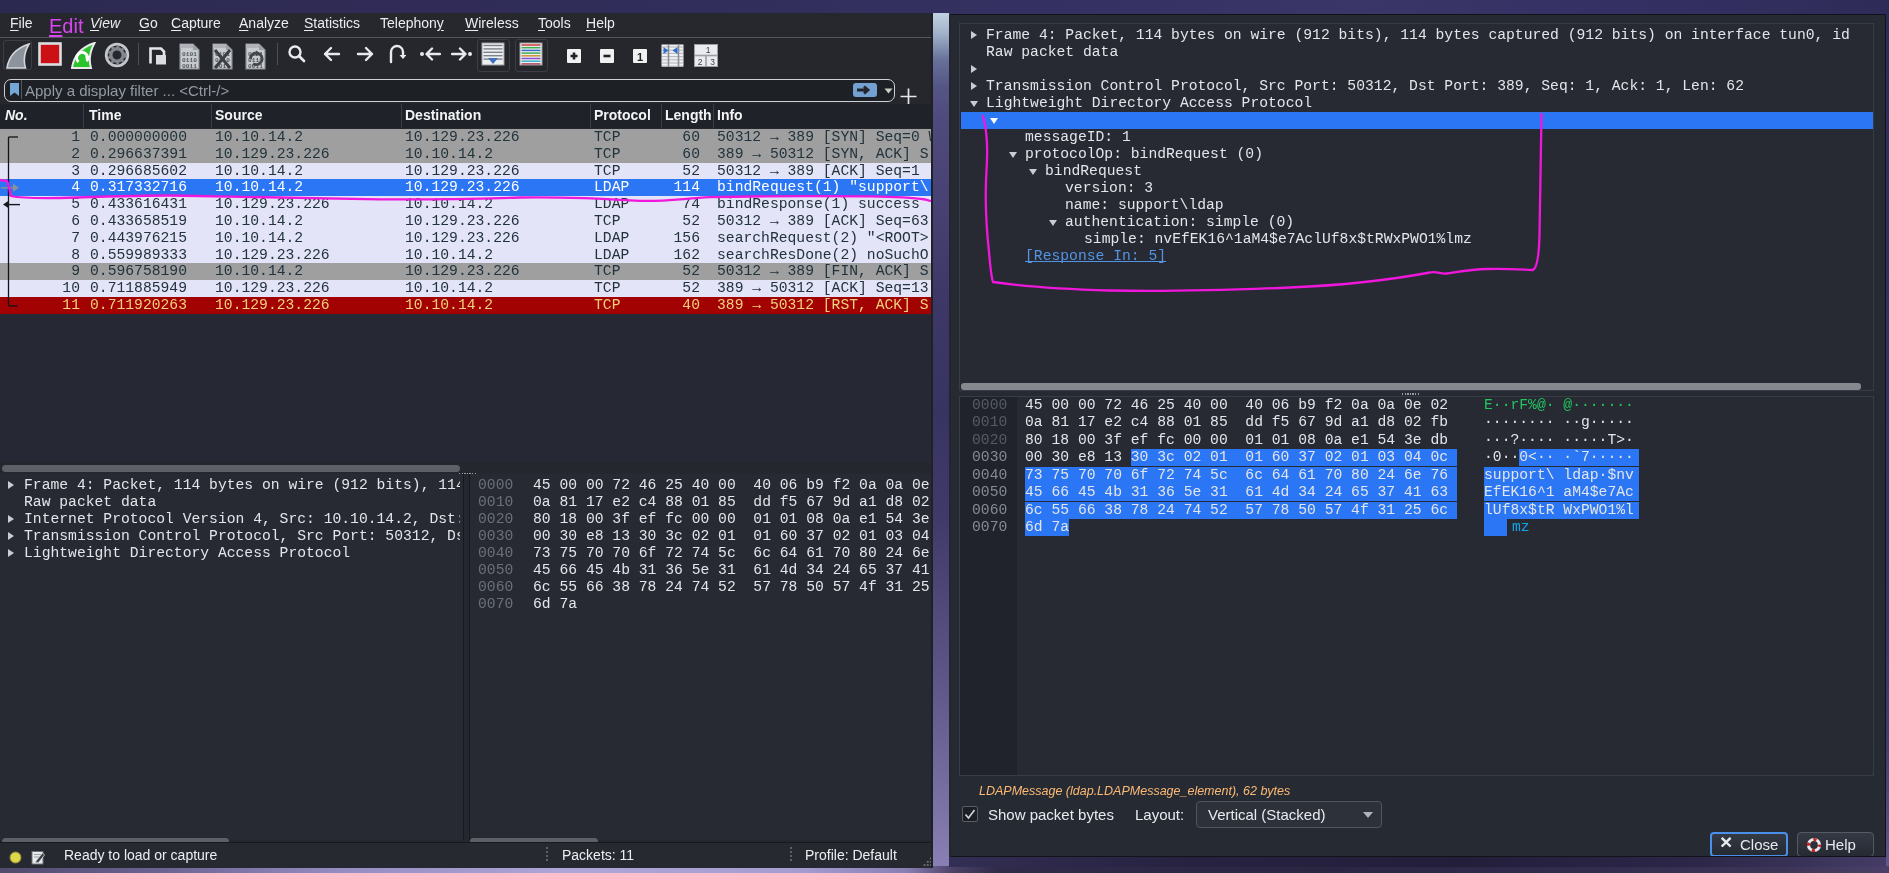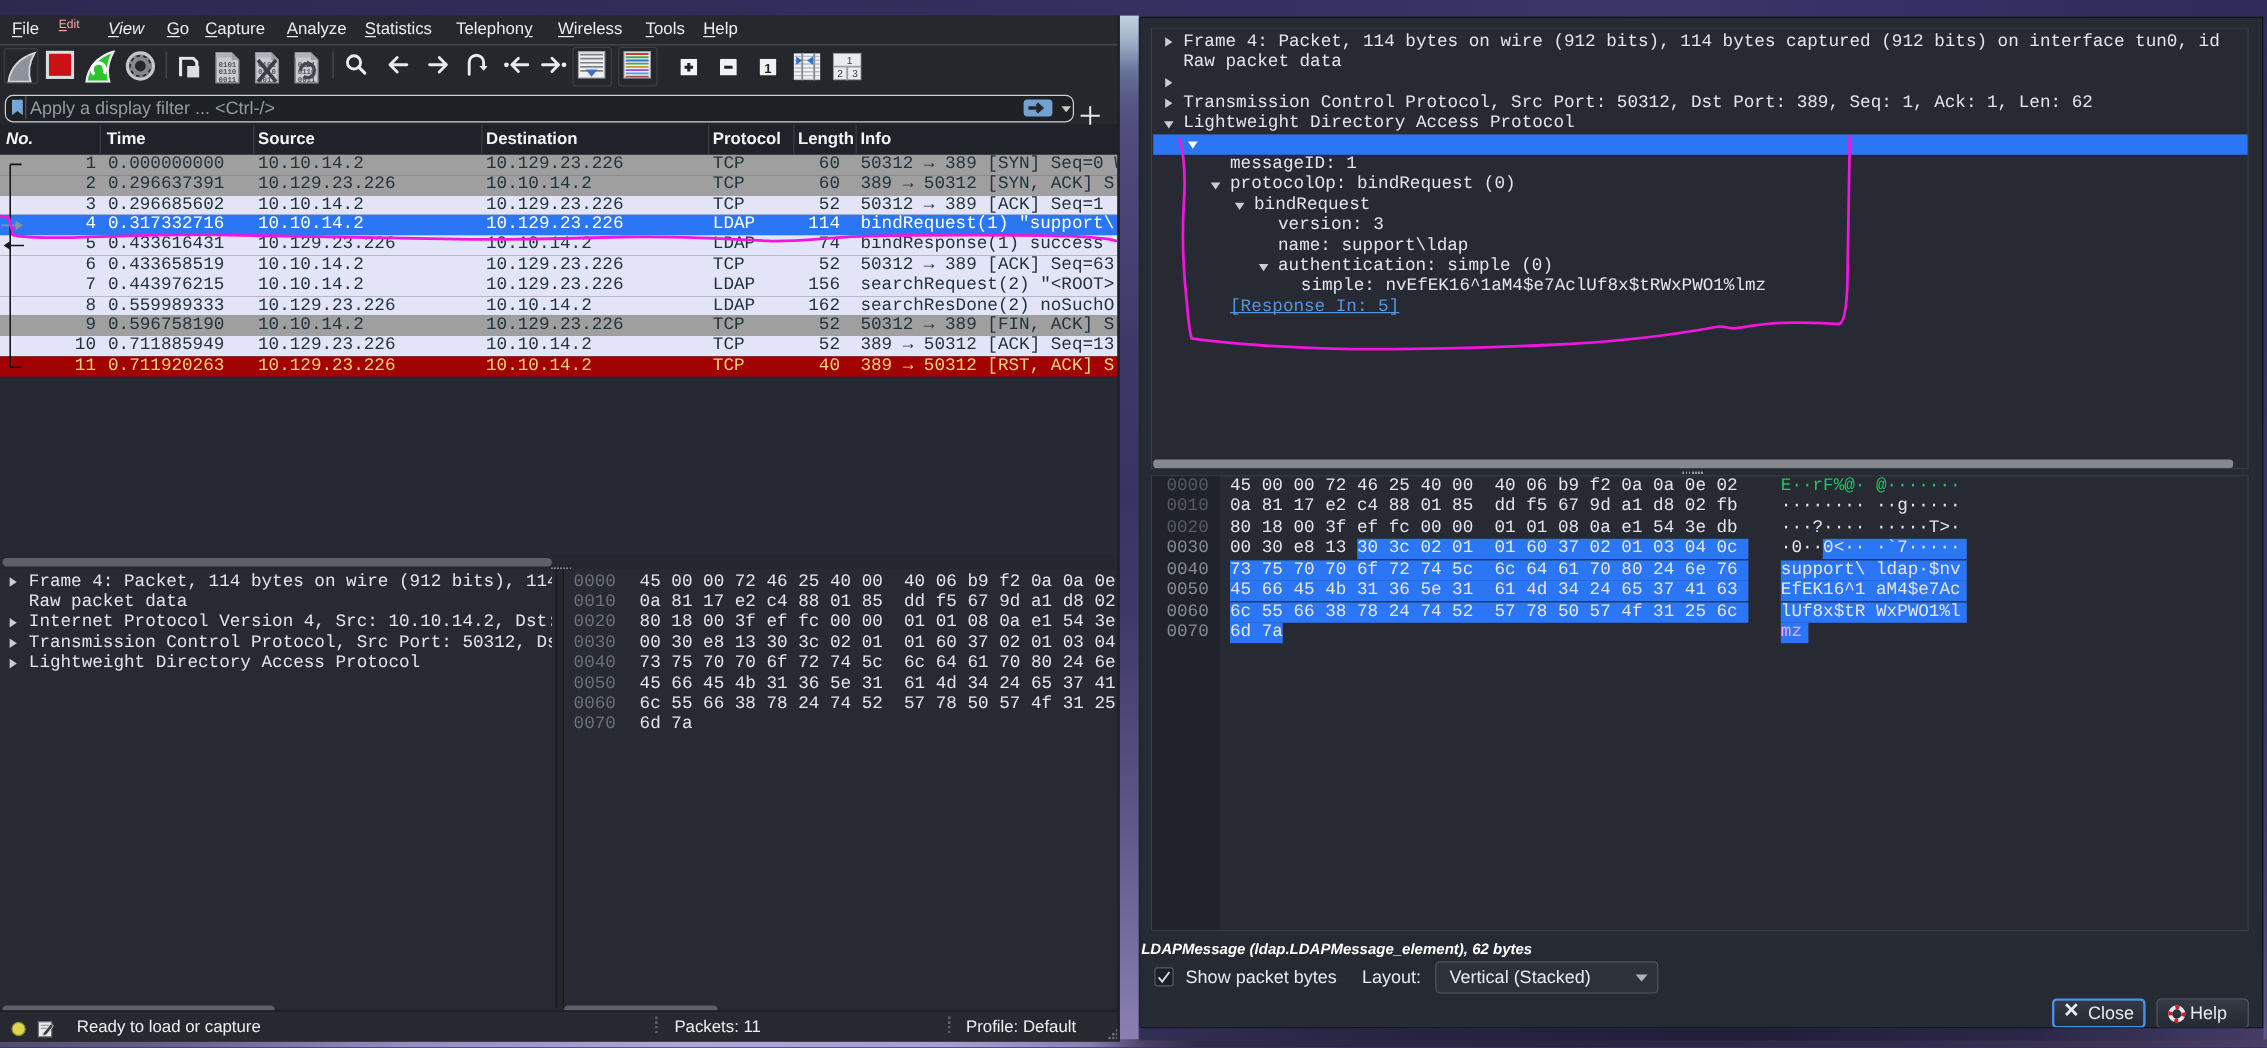--- a/index.html
+++ b/index.html
@@ -15,7 +15,7 @@
 <div class="abs" style="left:0;top:13px;width:933px;height:855px;background:#24272e;border-right:2px solid #1e2127;box-sizing:border-box;overflow:hidden;">
 <div class="abs" style="left:0;top:0;width:933px;height:24px;background:#26282d;"></div>
 <div class="abs" style="left:10px;top:2px;font-size:14px;color:#ebedef;"><span style="text-decoration:underline;text-underline-offset:2px;">F</span>ile</div>
-<div class="abs" style="left:49px;top:2px;font-size:10px;color:#fca5a5;"><span style="text-decoration:underline;text-underline-offset:2px;">E</span>dit</div>
+<div class="abs" style="left:49px;top:2px;font-size:20px;color:#d946ef;"><span style="text-decoration:underline;text-underline-offset:2px;">E</span>dit</div>
 <div class="abs" style="left:90px;top:2px;font-size:14px;color:#ebedef;font-style:italic;"><span style="text-decoration:underline;text-underline-offset:2px;">V</span>iew</div>
 <div class="abs" style="left:139px;top:2px;font-size:14px;color:#ebedef;"><span style="text-decoration:underline;text-underline-offset:2px;">G</span>o</div>
 <div class="abs" style="left:171px;top:2px;font-size:14px;color:#ebedef;"><span style="text-decoration:underline;text-underline-offset:2px;">C</span>apture</div>

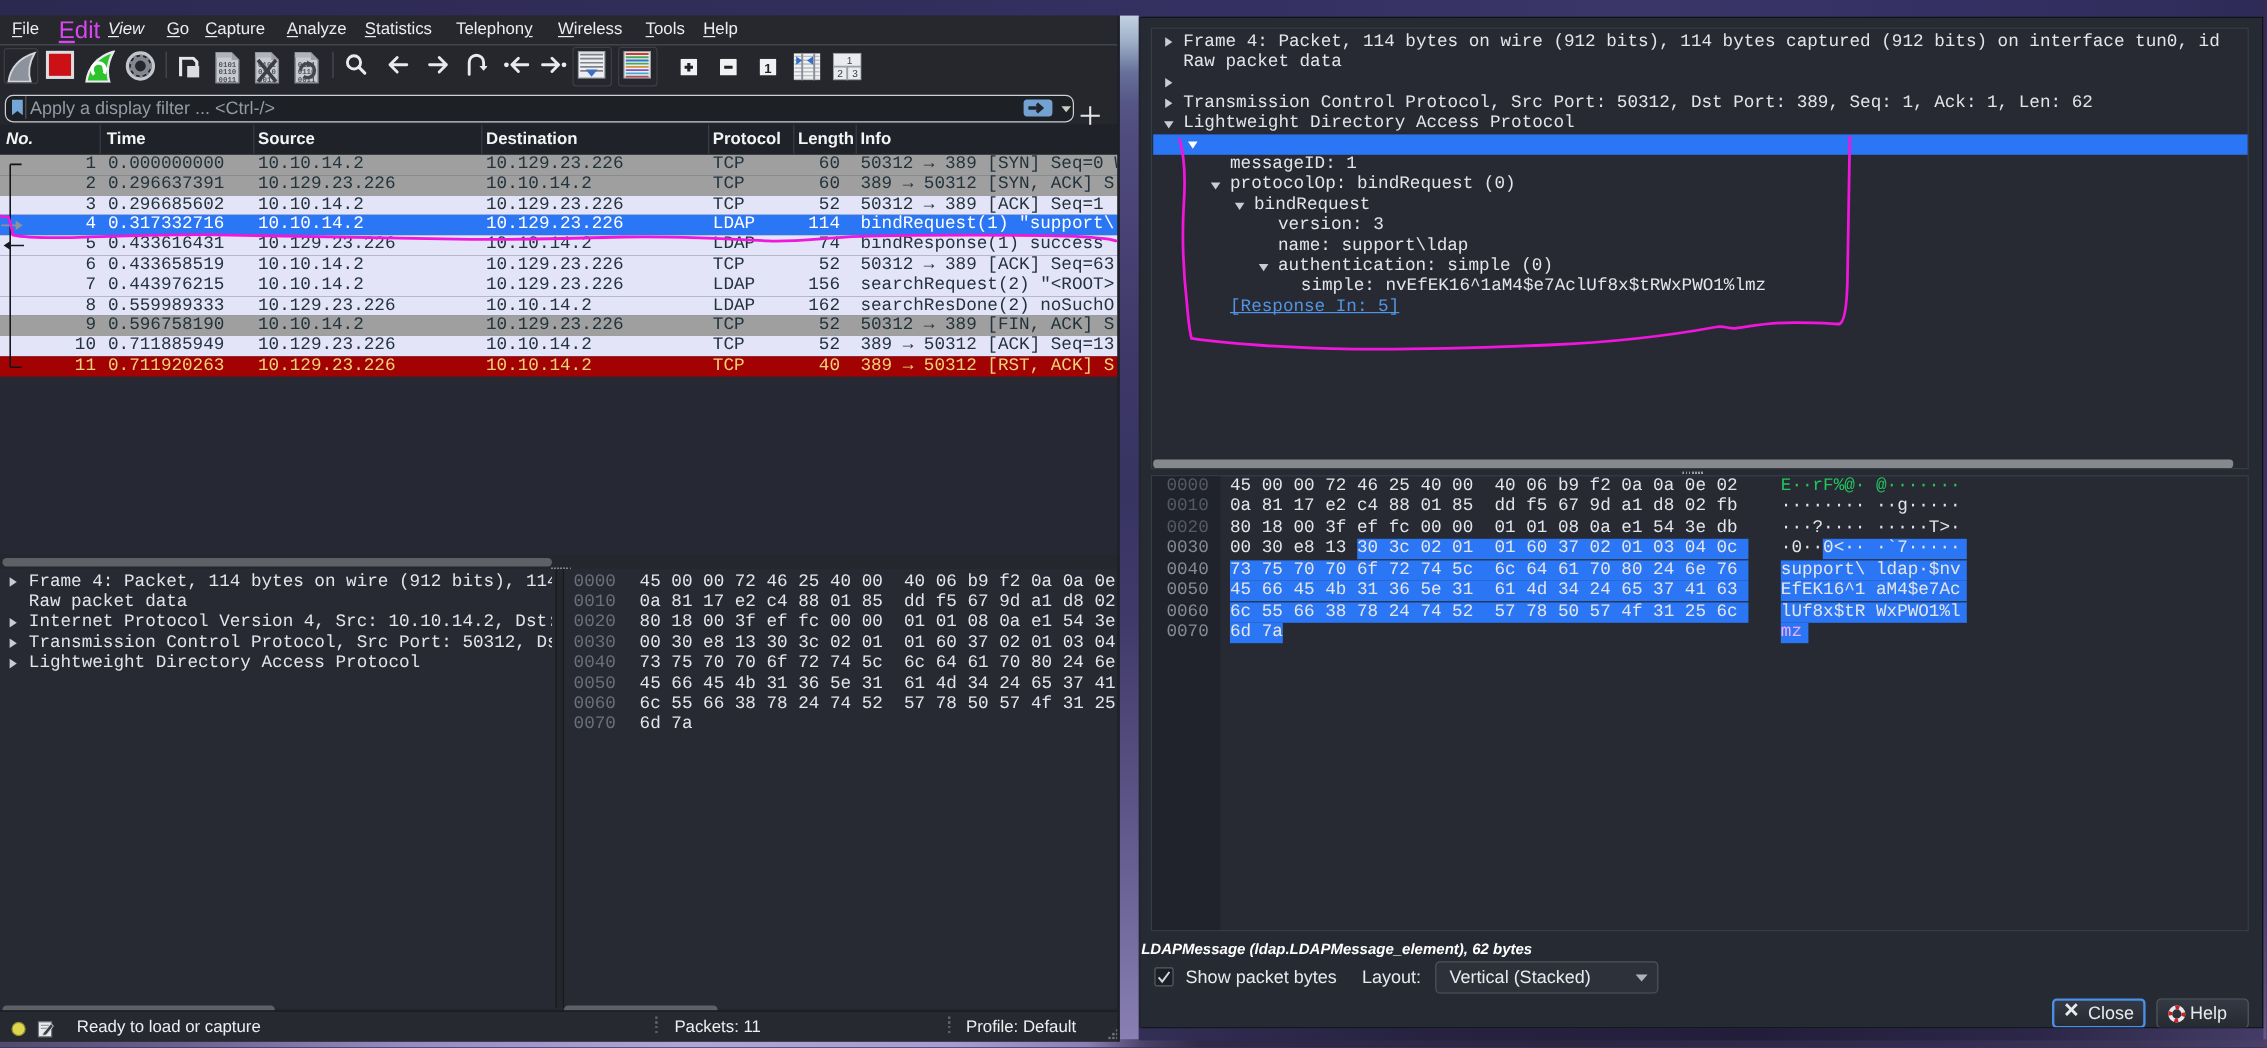--- a/index.html
+++ b/index.html
@@ -326,7 +326,7 @@
 <div class="abs" style="left:74.0px;top:504px;width:44.1px;height:17px;background:#2b76f5;"></div>
 <div class="abs" style="left:533.0px;top:504px;width:22.6px;height:17px;background:#2b76f5;"></div>
 <div class="abs mono" style="left:74px;top:504px;height:17px;line-height:17px;color:#e2e5e9;">6d 7a</div>
-<div class="abs mono" style="left:533px;top:504px;height:17px;line-height:17px;color:#f0abfc;">mz</div>
+<div class="abs mono" style="left:533px;top:504px;height:17px;line-height:17px;color:#0ea5e9;padding-left:28px;">mz</div>
 <div class="abs" style="left:0;top:769px;font-size:12.5px;font-style:italic;color:#ffffff;font-weight:bold;">LDAPMessage (ldap.LDAPMessage_element), 62 bytes</div>
 <div class="abs" style="left:11px;top:791px;width:16px;height:16px;background:#1c1f26;border:1px solid #595d65;border-radius:2px;box-sizing:border-box;"></div>
 <svg class="abs" style="left:13px;top:794px;" width="12" height="11" viewBox="0 0 12 11">

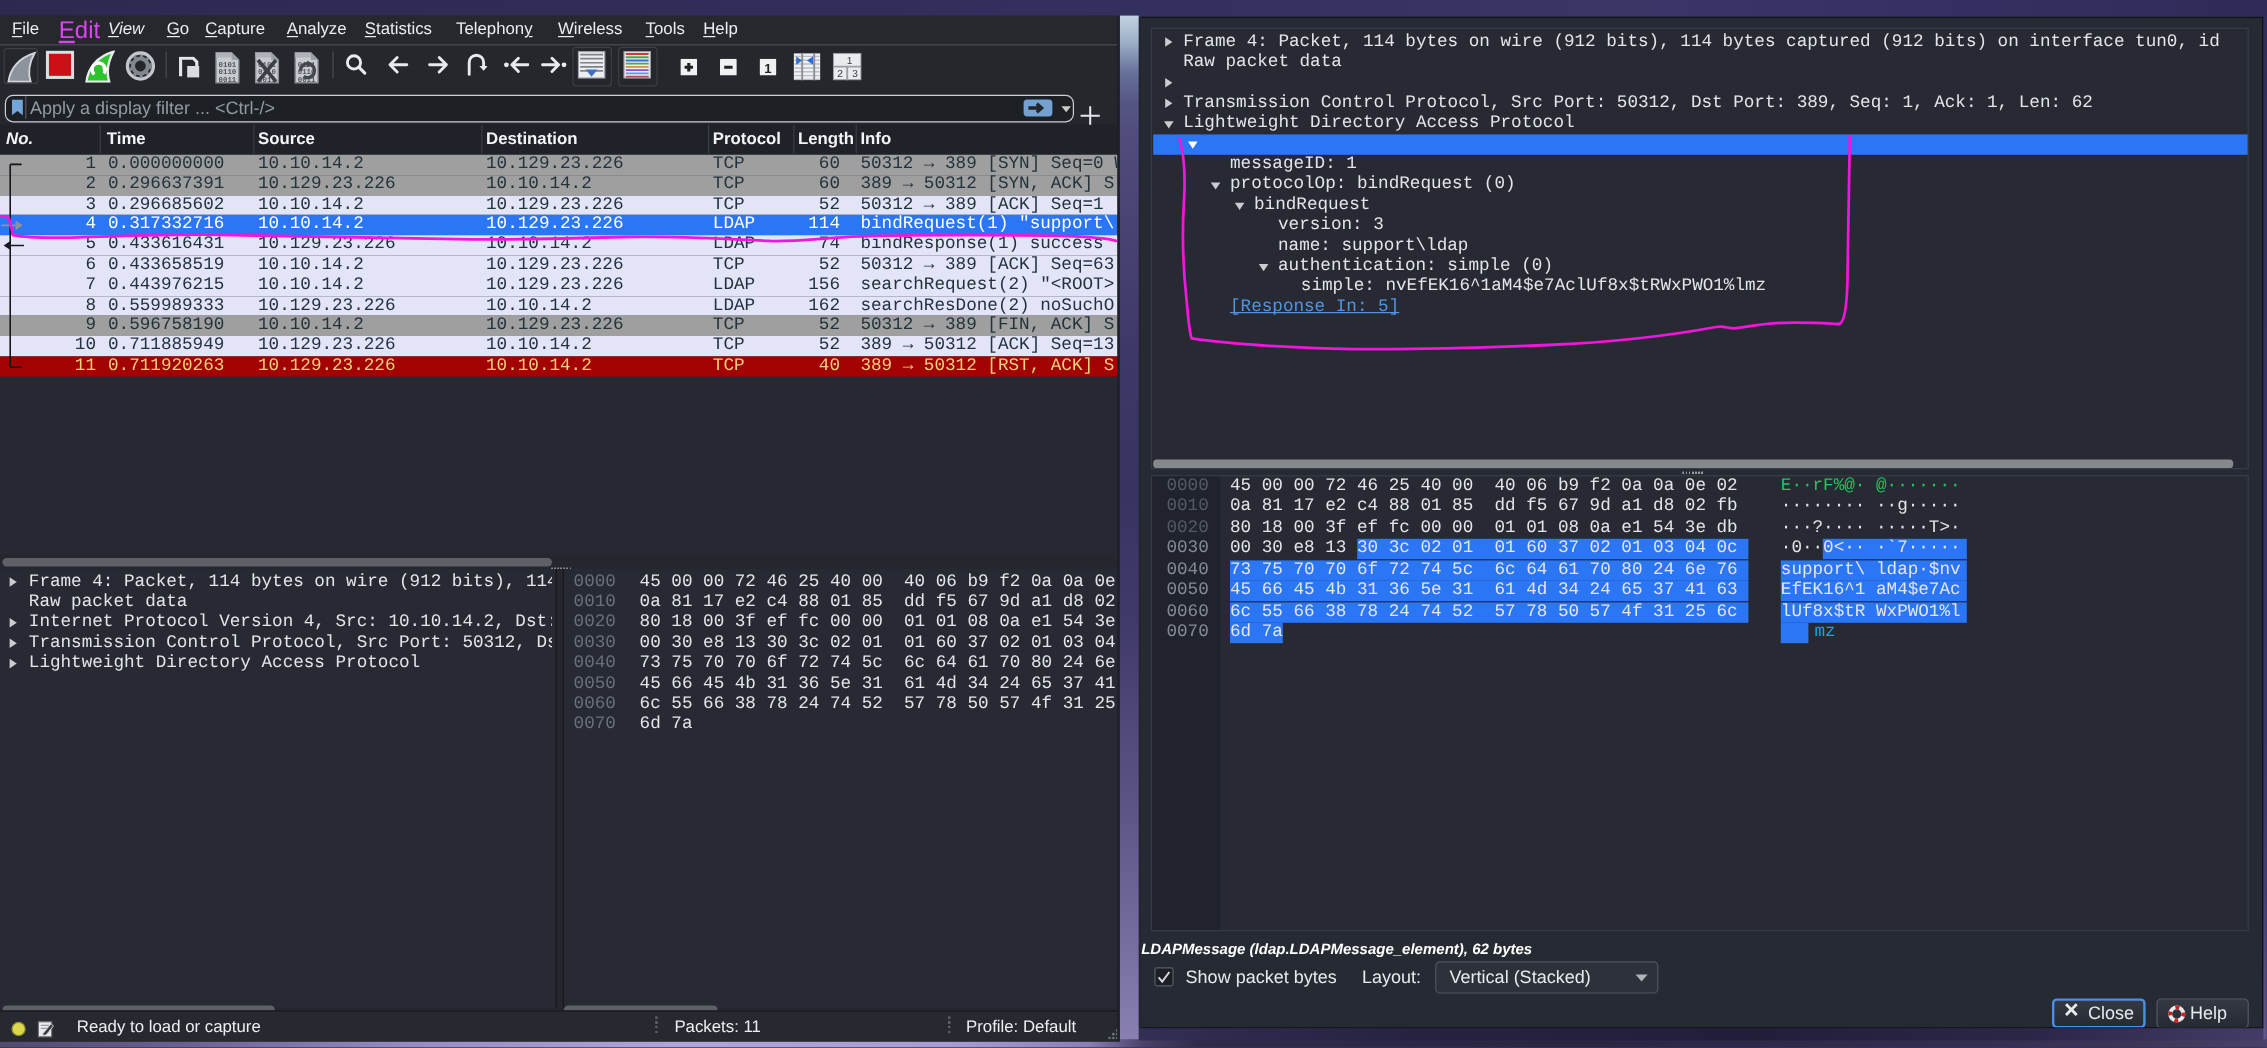--- a/index.html
+++ b/index.html
@@ -327,7 +327,7 @@
 <div class="abs" style="left:533.0px;top:504px;width:22.6px;height:17px;background:#2b76f5;"></div>
 <div class="abs mono" style="left:74px;top:504px;height:17px;line-height:17px;color:#e2e5e9;">6d 7a</div>
 <div class="abs mono" style="left:533px;top:504px;height:17px;line-height:17px;color:#0ea5e9;padding-left:28px;">mz</div>
-<div class="abs" style="left:0;top:769px;font-size:12.5px;font-style:italic;color:#ffffff;font-weight:bold;">LDAPMessage (ldap.LDAPMessage_element), 62 bytes</div>
+<div class="abs" style="left:28px;top:769px;font-size:12.5px;font-style:italic;color:#fdba74;">LDAPMessage (ldap.LDAPMessage_element), 62 bytes</div>
 <div class="abs" style="left:11px;top:791px;width:16px;height:16px;background:#1c1f26;border:1px solid #595d65;border-radius:2px;box-sizing:border-box;"></div>
 <svg class="abs" style="left:13px;top:794px;" width="12" height="11" viewBox="0 0 12 11">
       <path d="M1.5 5.5 L4.5 9 L10.5 1" fill="none" stroke="#d4d7db" stroke-width="1.6"></path>

